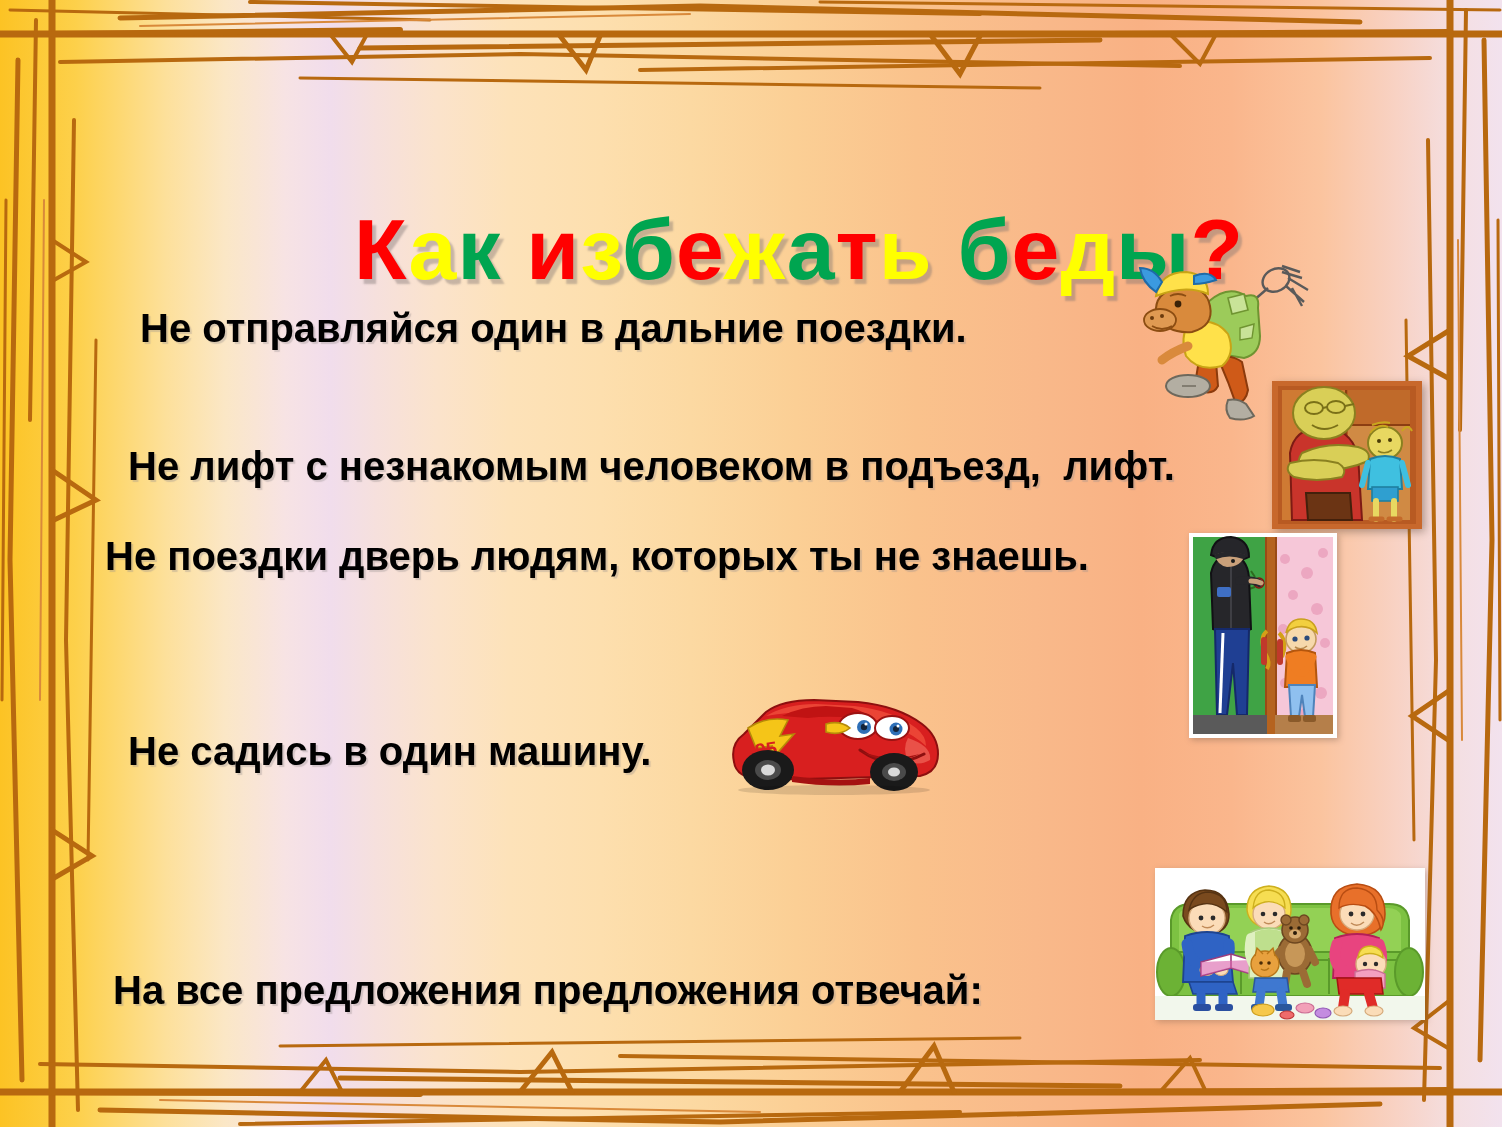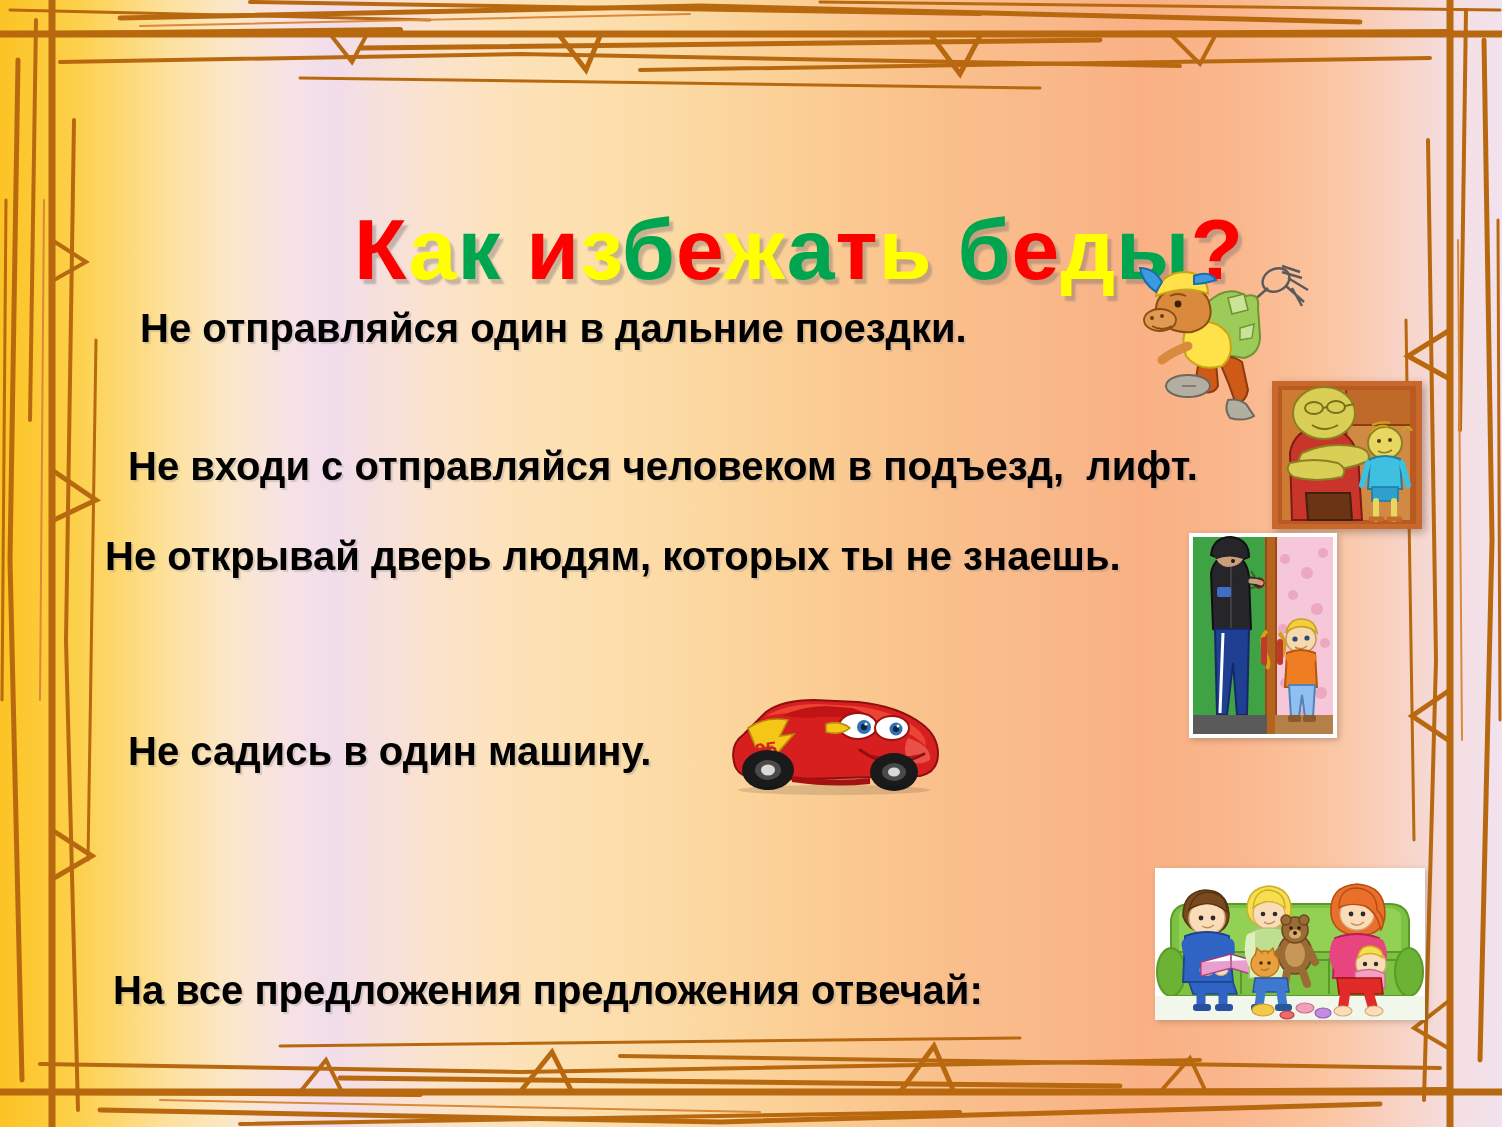--- a/index.html
+++ b/index.html
@@ -186,7 +186,7 @@
   <h1 class="title"><span class="ch" style="color: rgb(255, 0, 0);">К</span><span class="ch" style="color: rgb(255, 255, 0);">а</span><span class="ch" style="color: rgb(0, 165, 80);">к</span><span class="ch" style="color: rgb(0, 0, 0);"> </span><span class="ch" style="color: rgb(255, 0, 0);">и</span><span class="ch" style="color: rgb(255, 255, 0);">з</span><span class="ch" style="color: rgb(0, 165, 80);">б</span><span class="ch" style="color: rgb(255, 0, 0);">е</span><span class="ch" style="color: rgb(255, 255, 0);">ж</span><span class="ch" style="color: rgb(0, 165, 80);">а</span><span class="ch" style="color: rgb(255, 0, 0);">т</span><span class="ch" style="color: rgb(255, 255, 0);">ь</span><span class="ch" style="color: rgb(0, 0, 0);"> </span><span class="ch" style="color: rgb(0, 165, 80);">б</span><span class="ch" style="color: rgb(255, 0, 0);">е</span><span class="ch" style="color: rgb(255, 255, 0);">д</span><span class="ch" style="color: rgb(0, 165, 80);">ы</span><span class="ch" style="color: rgb(255, 0, 0);">?</span></h1>
 
   <div class="line l1">Не отправляйся один в дальние поездки.</div>
-  <div class="line l2">Не входи с отправляйся человеком в подъезд,  лифт.</div>
+  <div class="line l2">Не лифт с незнакомым человеком в подъезд,  лифт.</div>
   <div class="line l3">Не открывай дверь людям, которых ты не знаешь.</div>
   <div class="line l4">Не садись в один машину.</div>
 

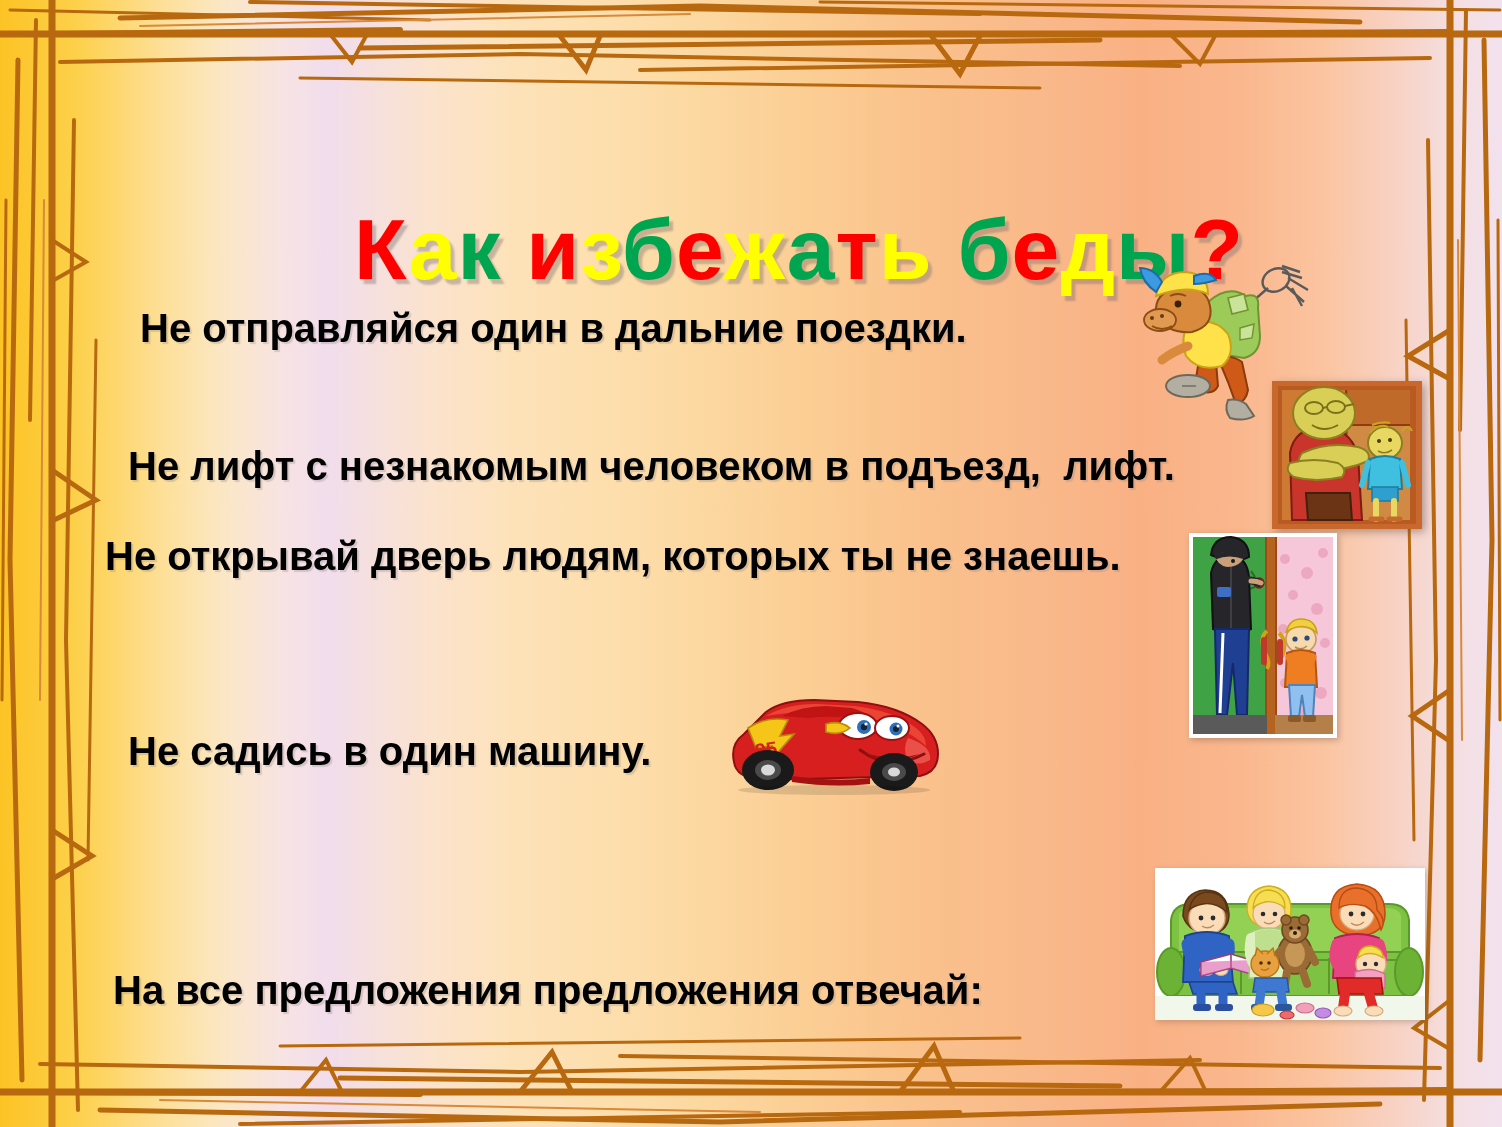--- a/index.html
+++ b/index.html
@@ -187,7 +187,7 @@
 
   <div class="line l1">Не отправляйся один в дальние поездки.</div>
   <div class="line l2">Не лифт с незнакомым человеком в подъезд,  лифт.</div>
-  <div class="line l3">Не открывай дверь людям, которых ты не знаешь.</div>
+  <div class="line l3">Не поездки дверь людям, которых ты не знаешь.</div>
   <div class="line l4">Не садись в один машину.</div>
 
   <div class="para">

